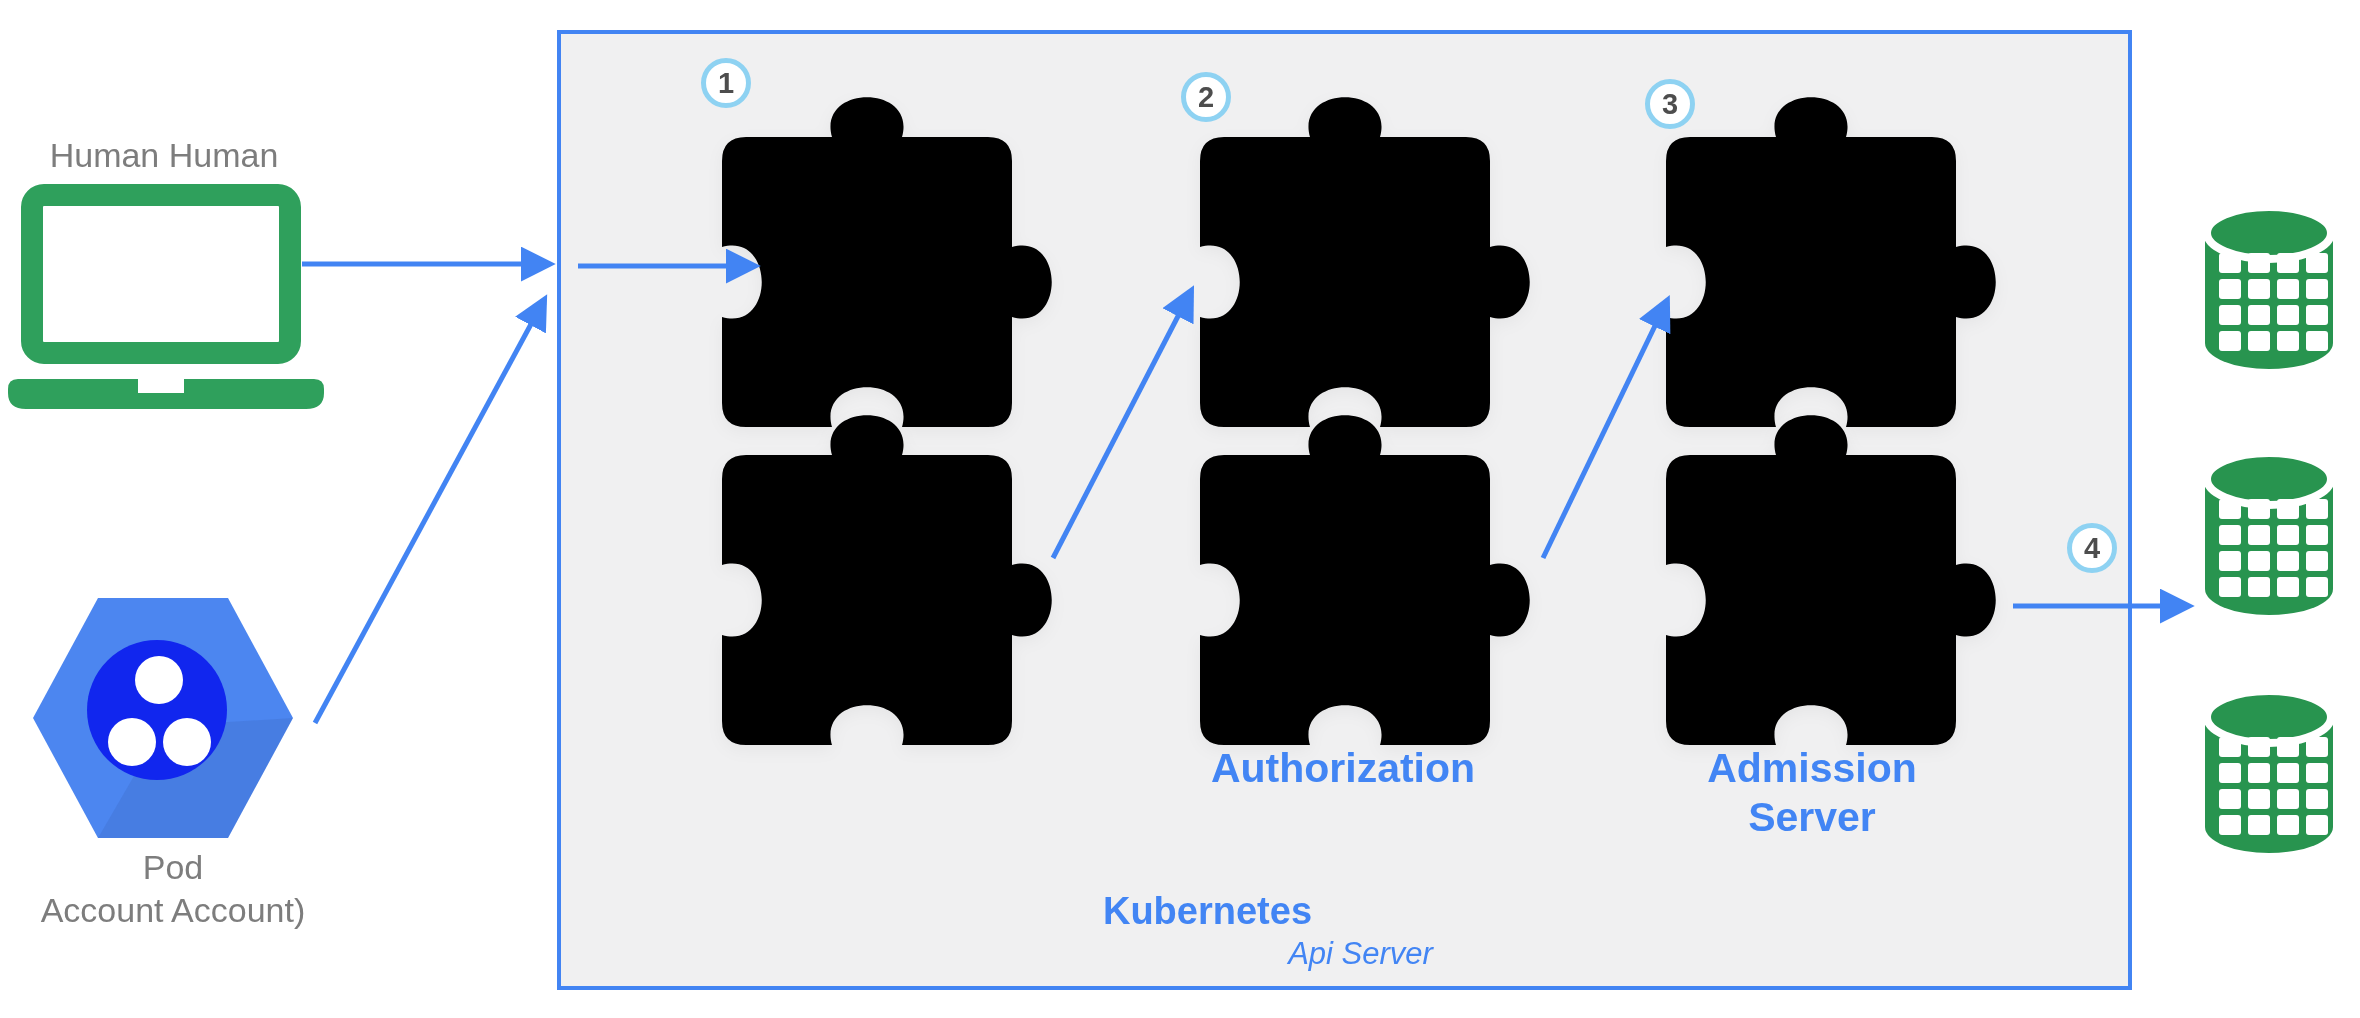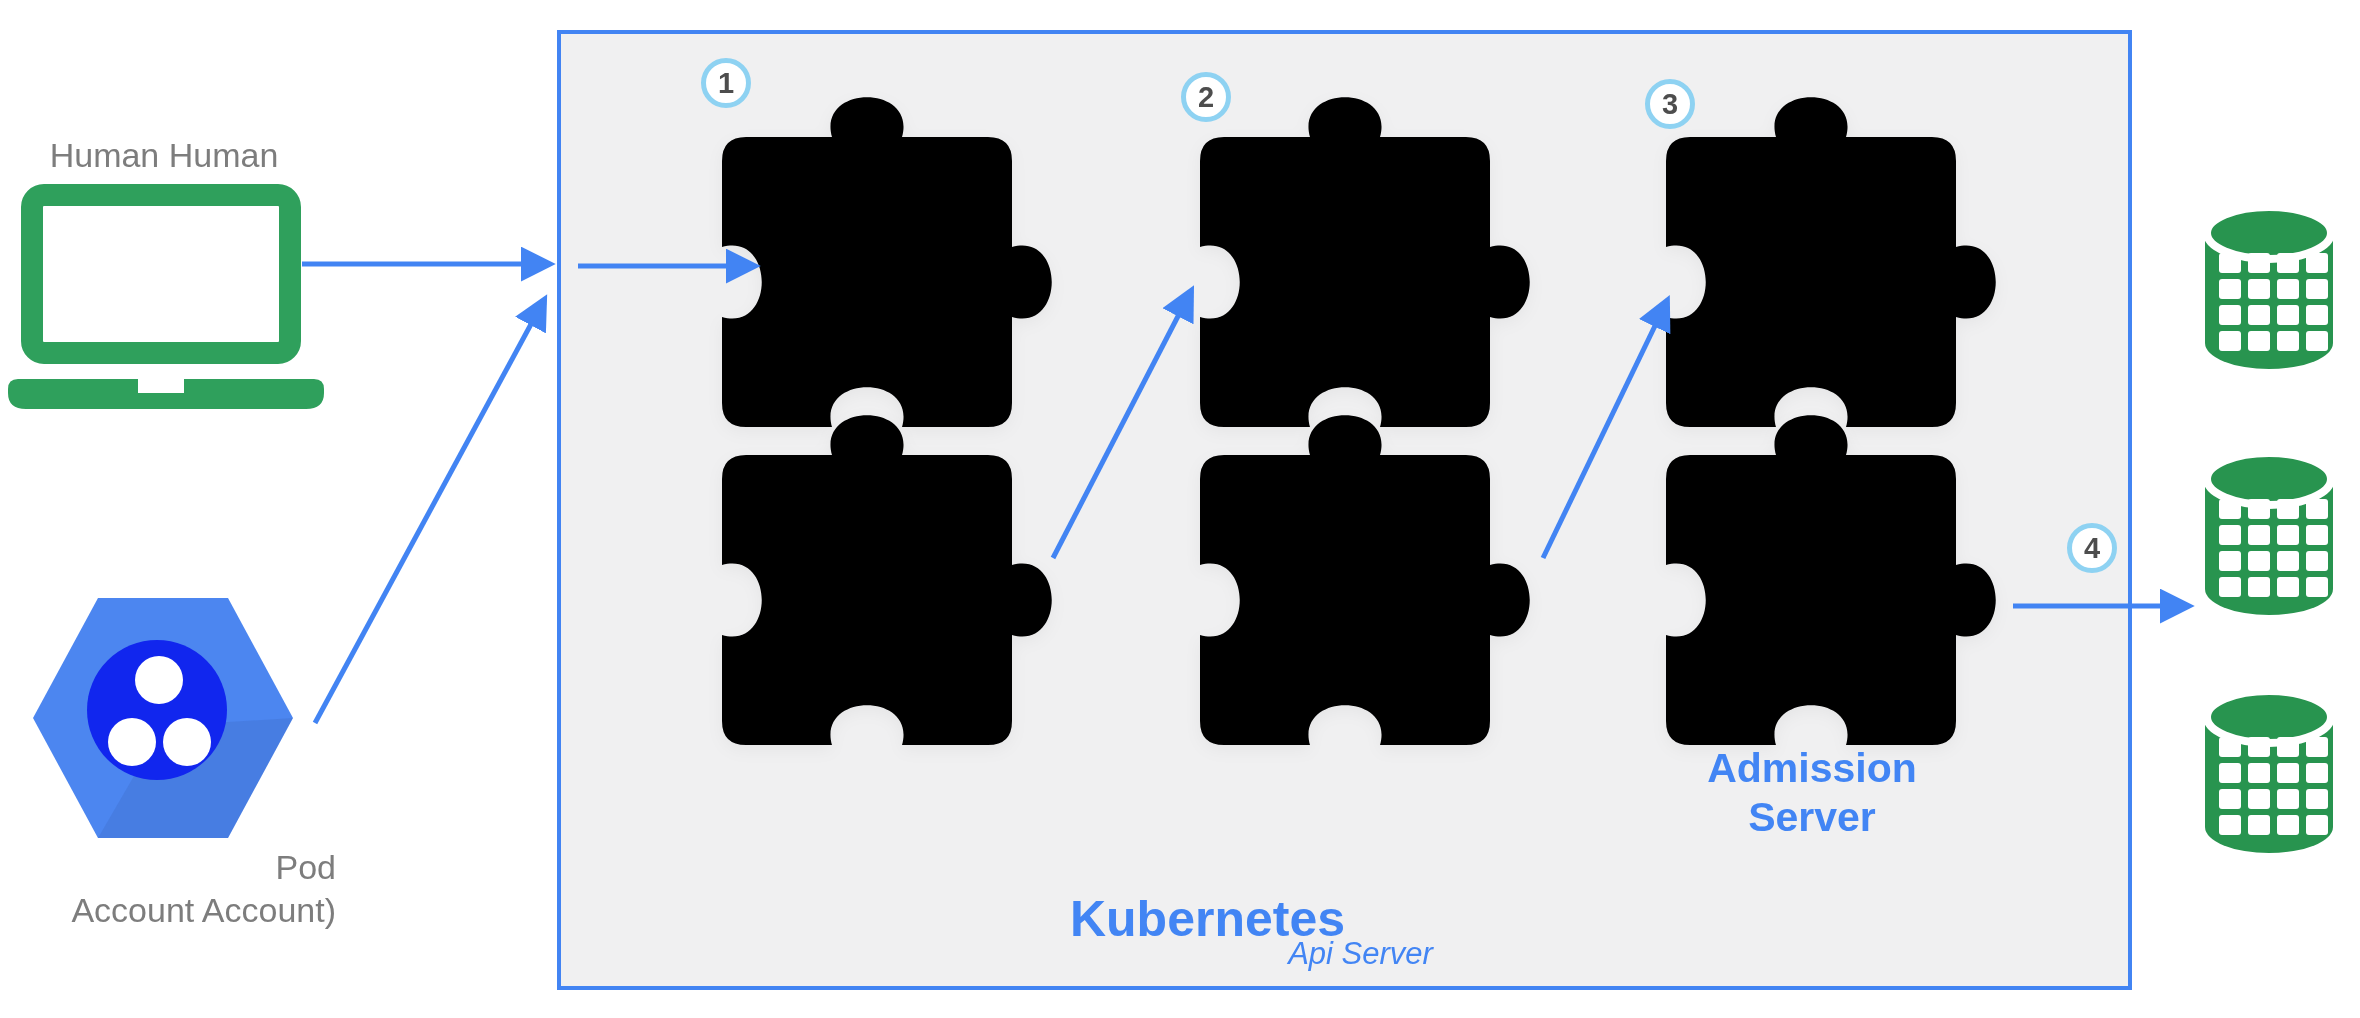--- a/index.html
+++ b/index.html
@@ -131,6 +131,7 @@
       <span>4</span>
     </div>
 
+  <div class="stage-label" style="left:1143px;width:400px">Authorization</div>
   <div class="stage-label" style="left:1672px;width:280px">Admission Server</div>
 
   <div class="abs box-title">Kubernetes</div>

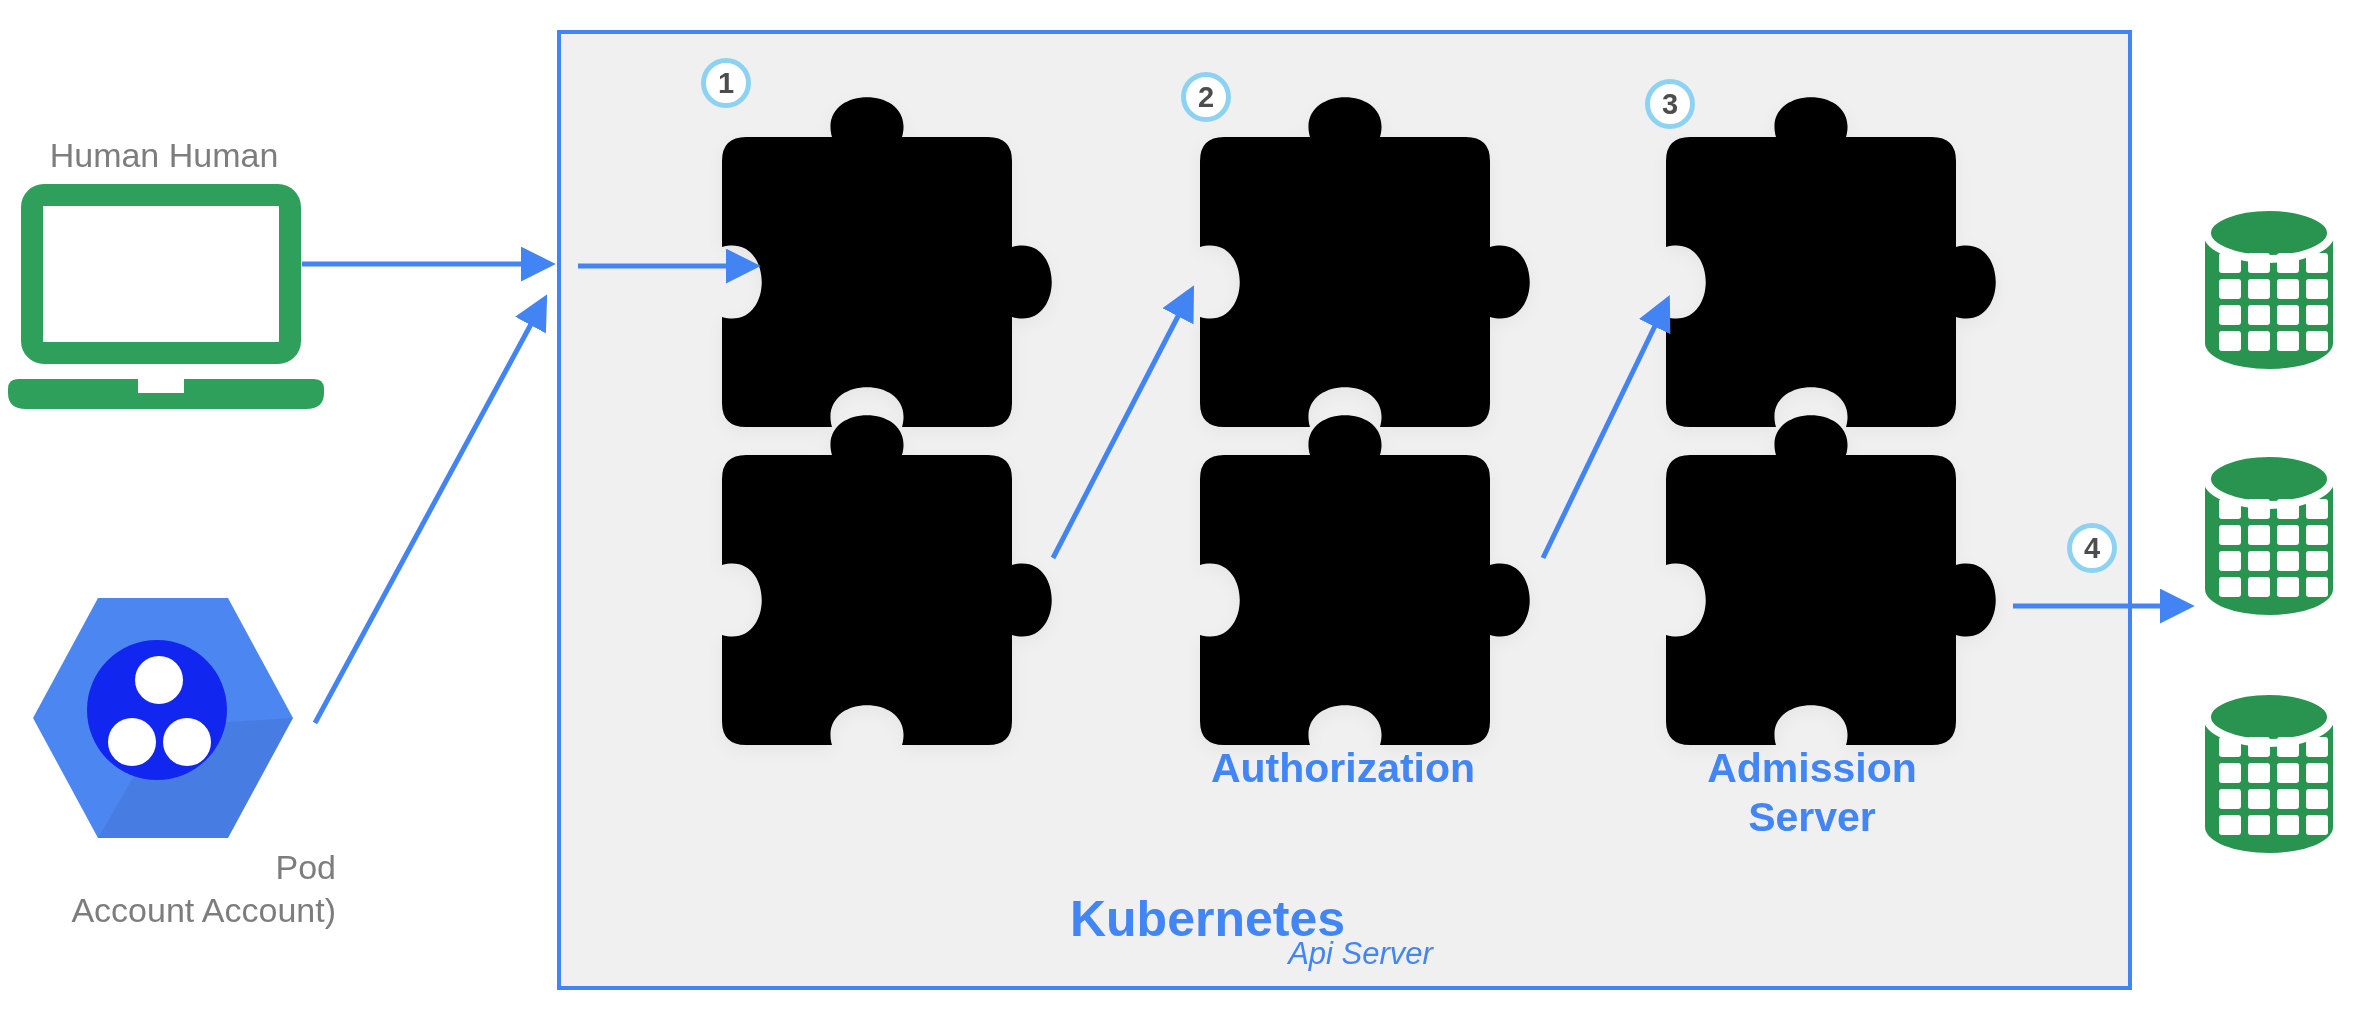--- a/index.html
+++ b/index.html
@@ -55,7 +55,7 @@
     color:#7d7d7d;font-size:34px;
   }
   .pod-label{
-    left:10px;top:846px;width:326px;text-align:right;
+    left:10px;top:846px;width:326px;text-align:center;
     color:#7d7d7d;font-size:34px;line-height:43px;
   }
   .pod-label span{display:block;}

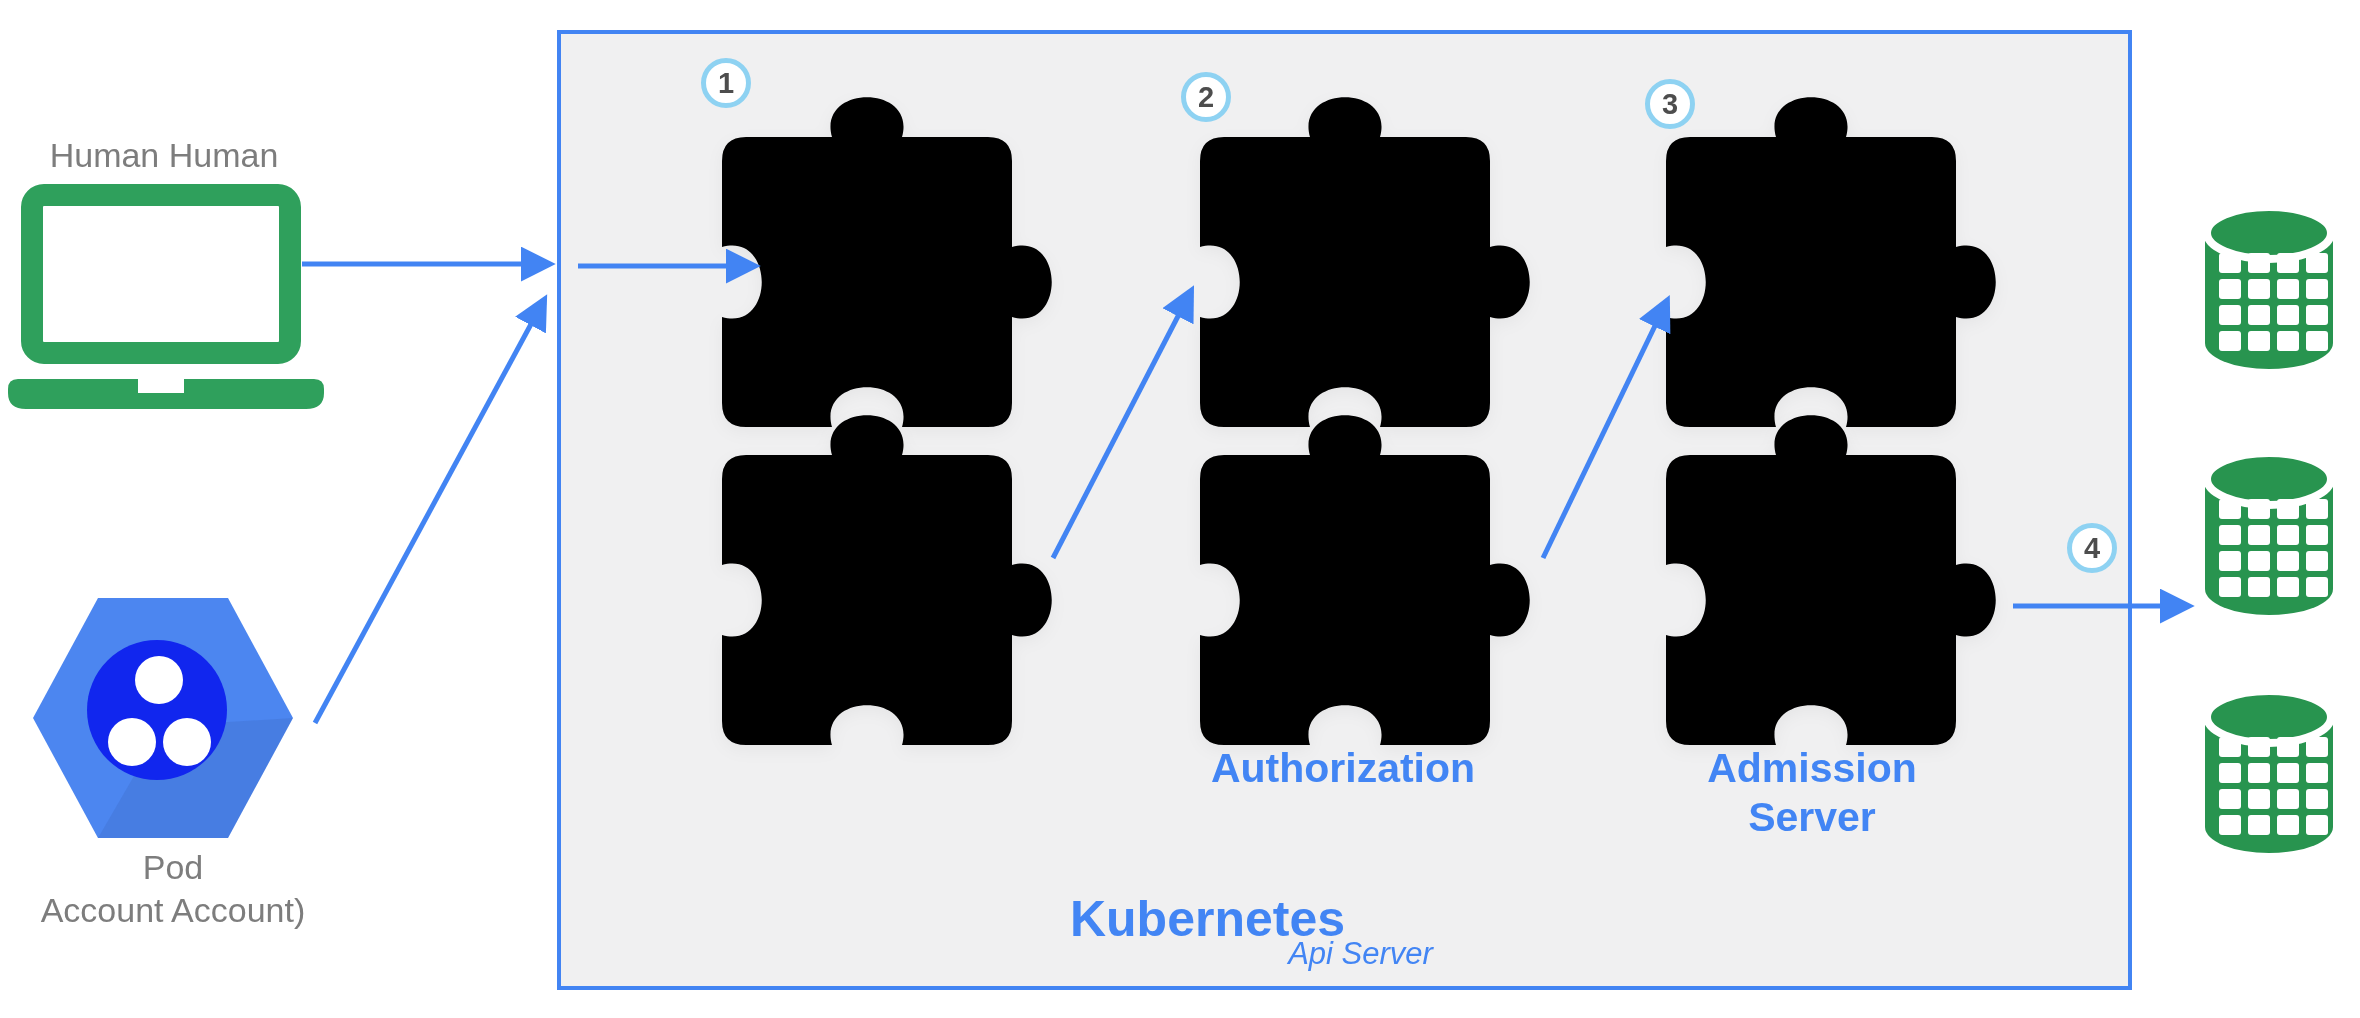--- a/index.html
+++ b/index.html
@@ -42,7 +42,7 @@
   
   .box-title{
     left:557px;top:890px;width:1301px;text-align:center;
-    color:#4285f4;font-size:50px;font-weight:700;
+    color:#4285f4;font-size:38px;font-weight:700;
   }
   .box-subtitle{
     left:557px;top:936px;width:1575px;text-align:center;

